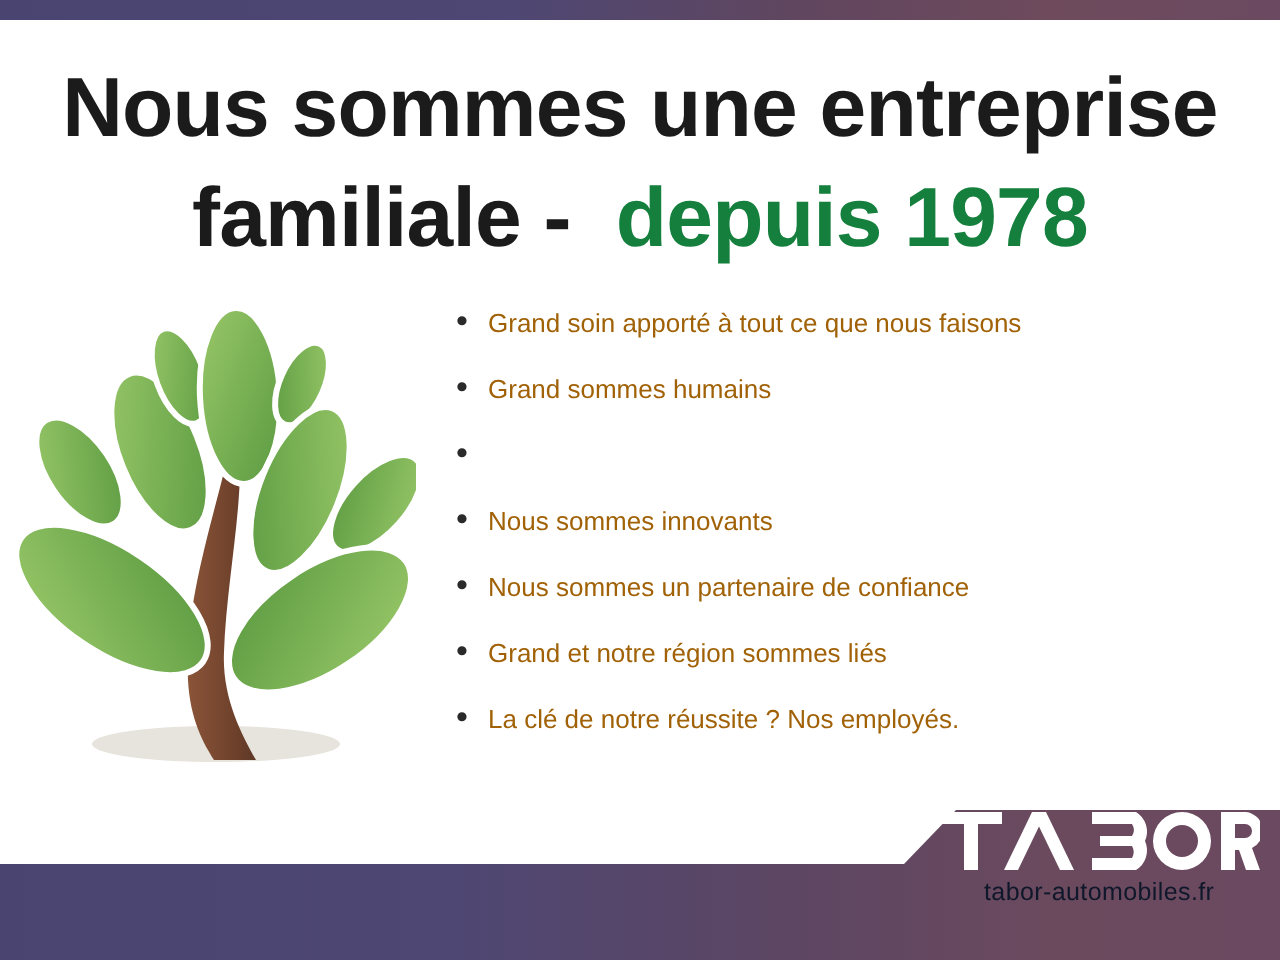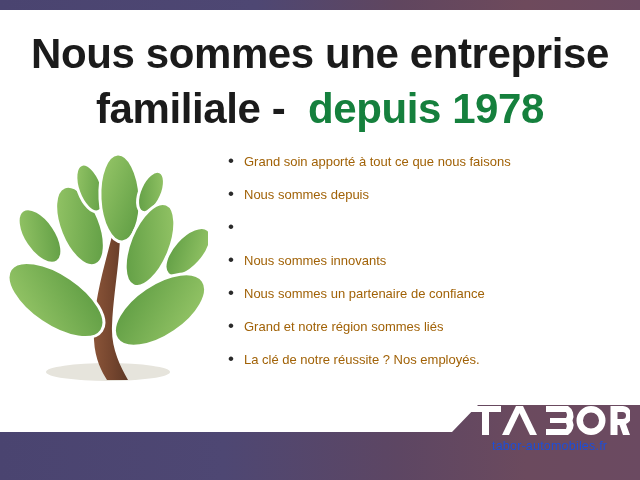--- a/index.html
+++ b/index.html
@@ -179,7 +179,7 @@
     </div>
     <div class="bullet-row">
       <span class="bullet-dot">•</span>
-      <span class="bullet-text">Nous sommes depuis</span>
+      <span class="bullet-text">Grand sommes humains</span>
     </div>
     <div class="bullet-row">
       <span class="bullet-dot">•</span>

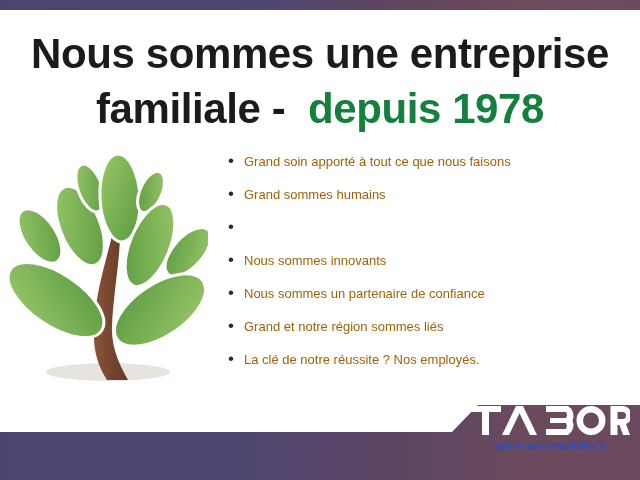--- a/index.html
+++ b/index.html
@@ -113,7 +113,7 @@
     margin-left: 22px;
     font-size: 12.5px;
     letter-spacing: 0.2px;
-    color: #1d4ed8;
+    color: #0f172a;
     white-space: nowrap;
   }
 </style>

